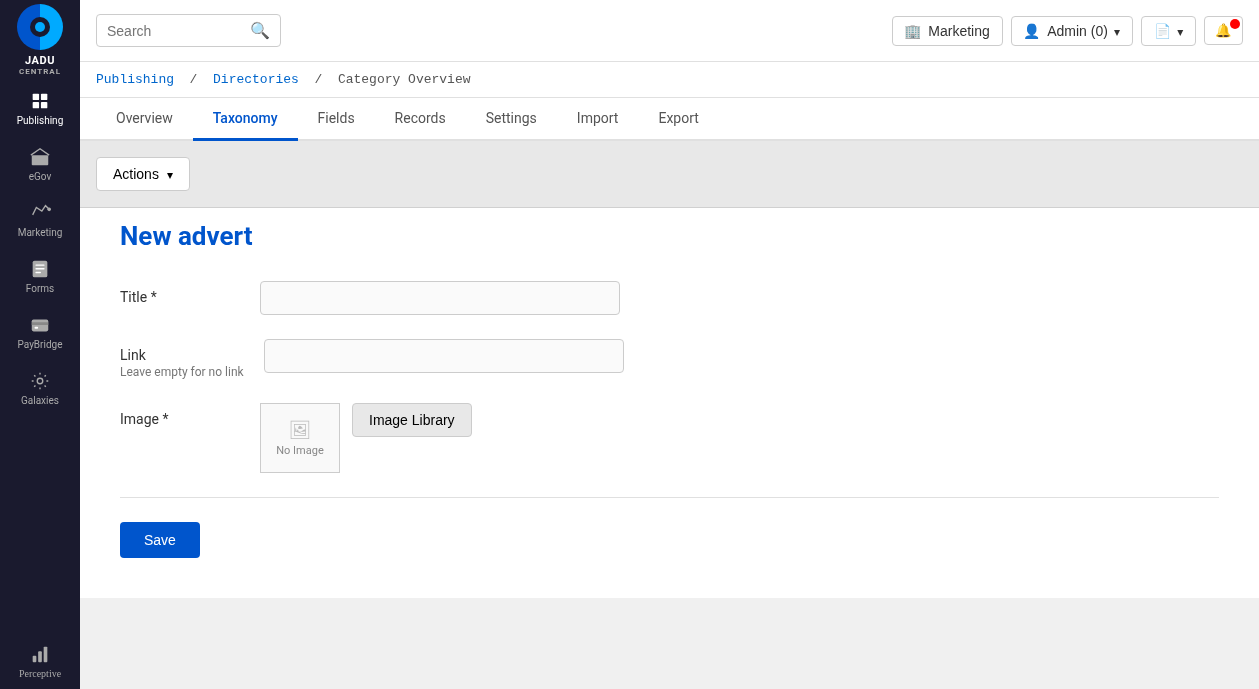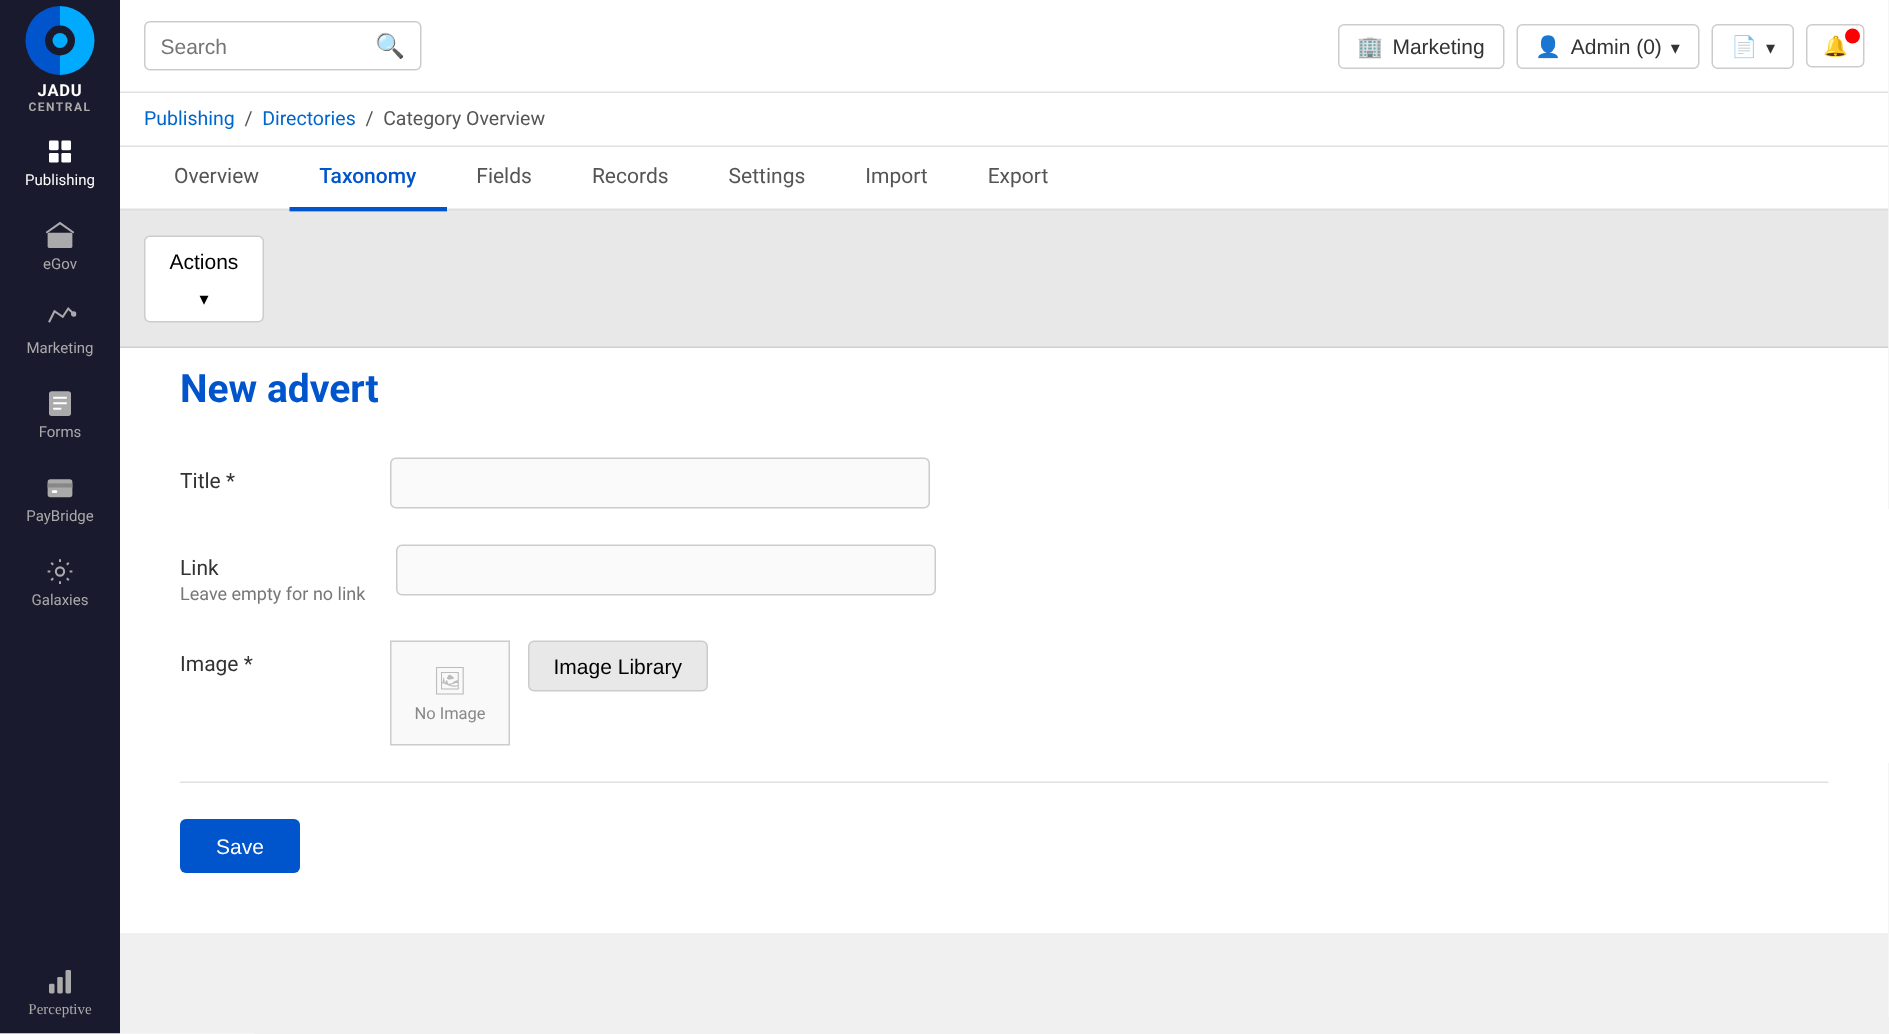--- a/index.html
+++ b/index.html
@@ -161,6 +161,7 @@
       color: #555;
       border-bottom: 1px solid #e0e0e0;
       flex-shrink: 0;
+      font-family: Liberation Mono, monospace;
     }
     .breadcrumb a { color: #0066cc; text-decoration: none; }
 

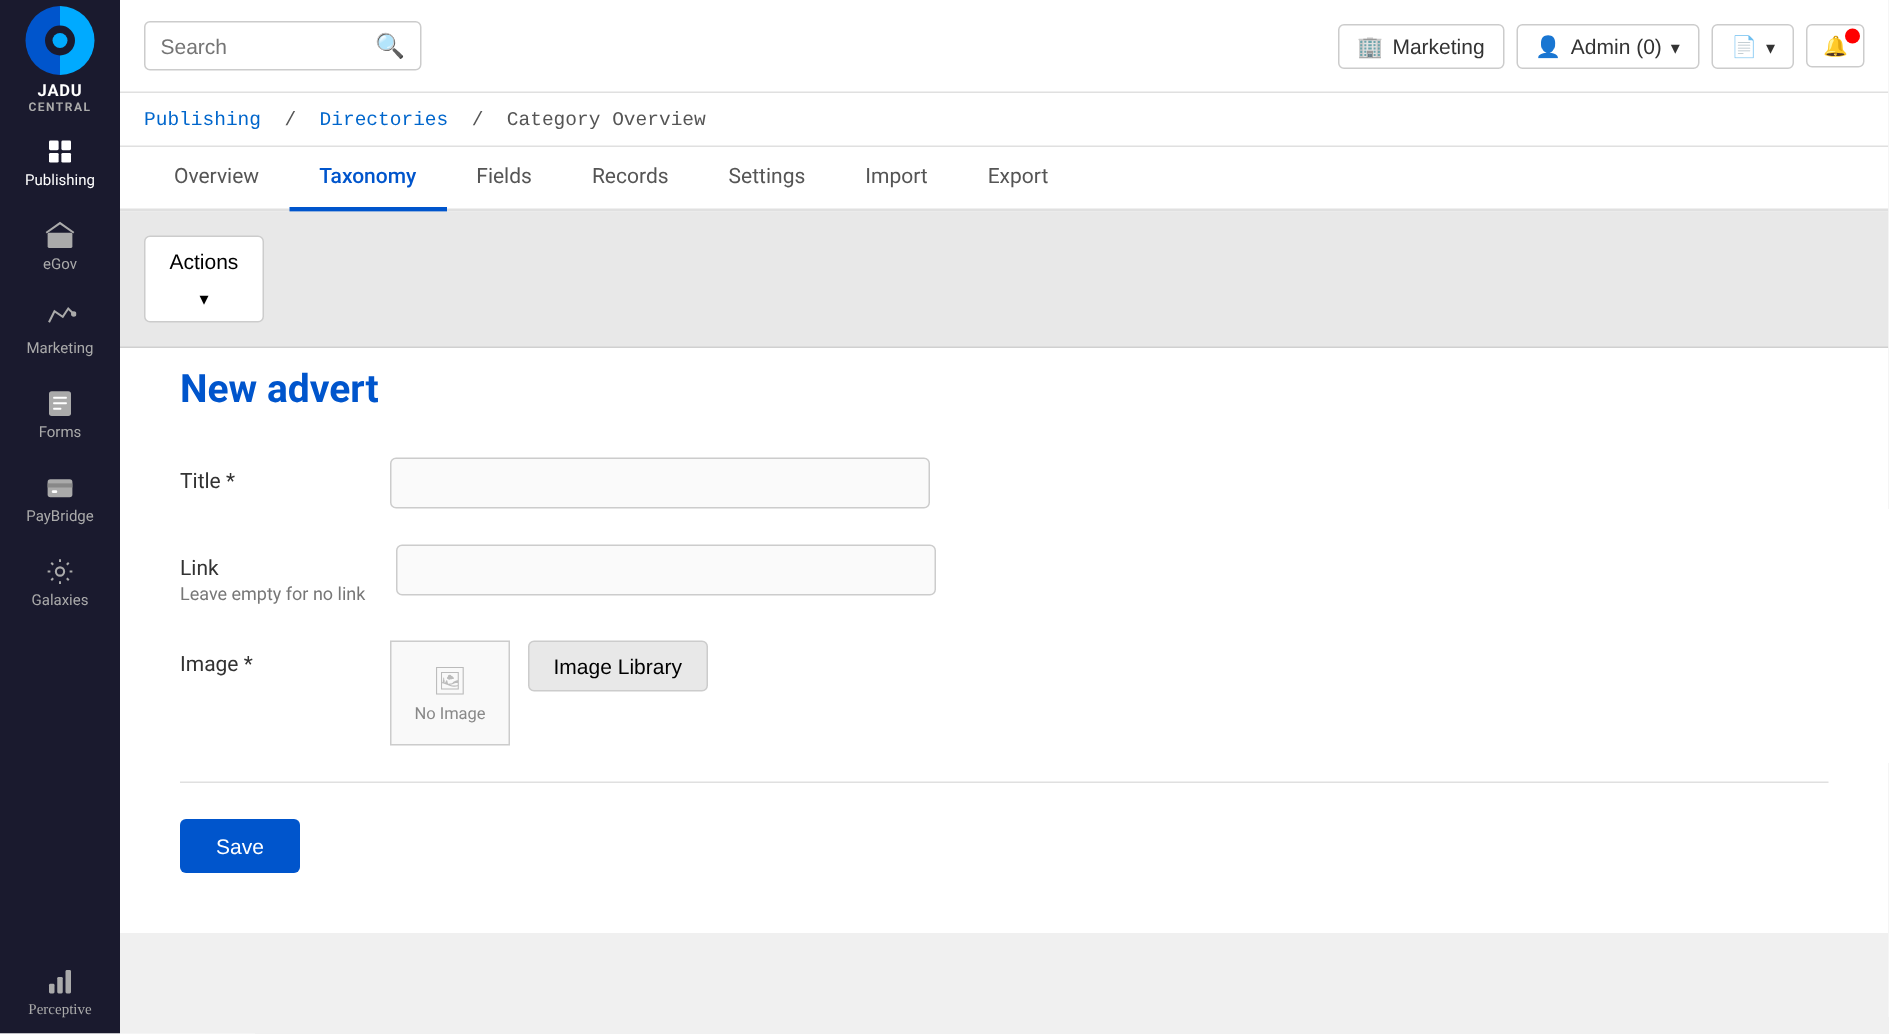--- a/index.html
+++ b/index.html
@@ -210,7 +210,6 @@
       display: flex;
       align-items: center;
       gap: 8px;
-      flex-direction: column;
     }
 
     

